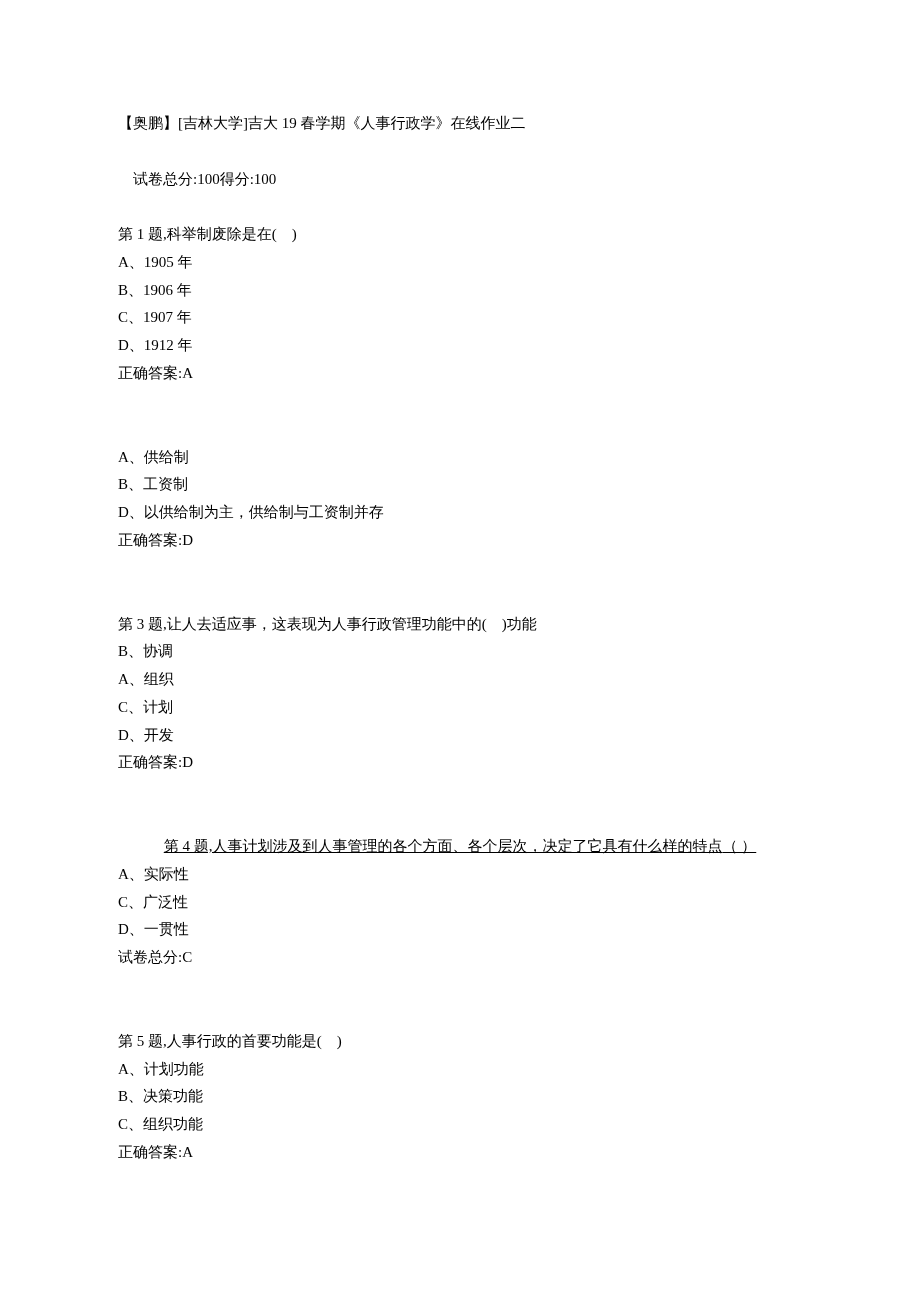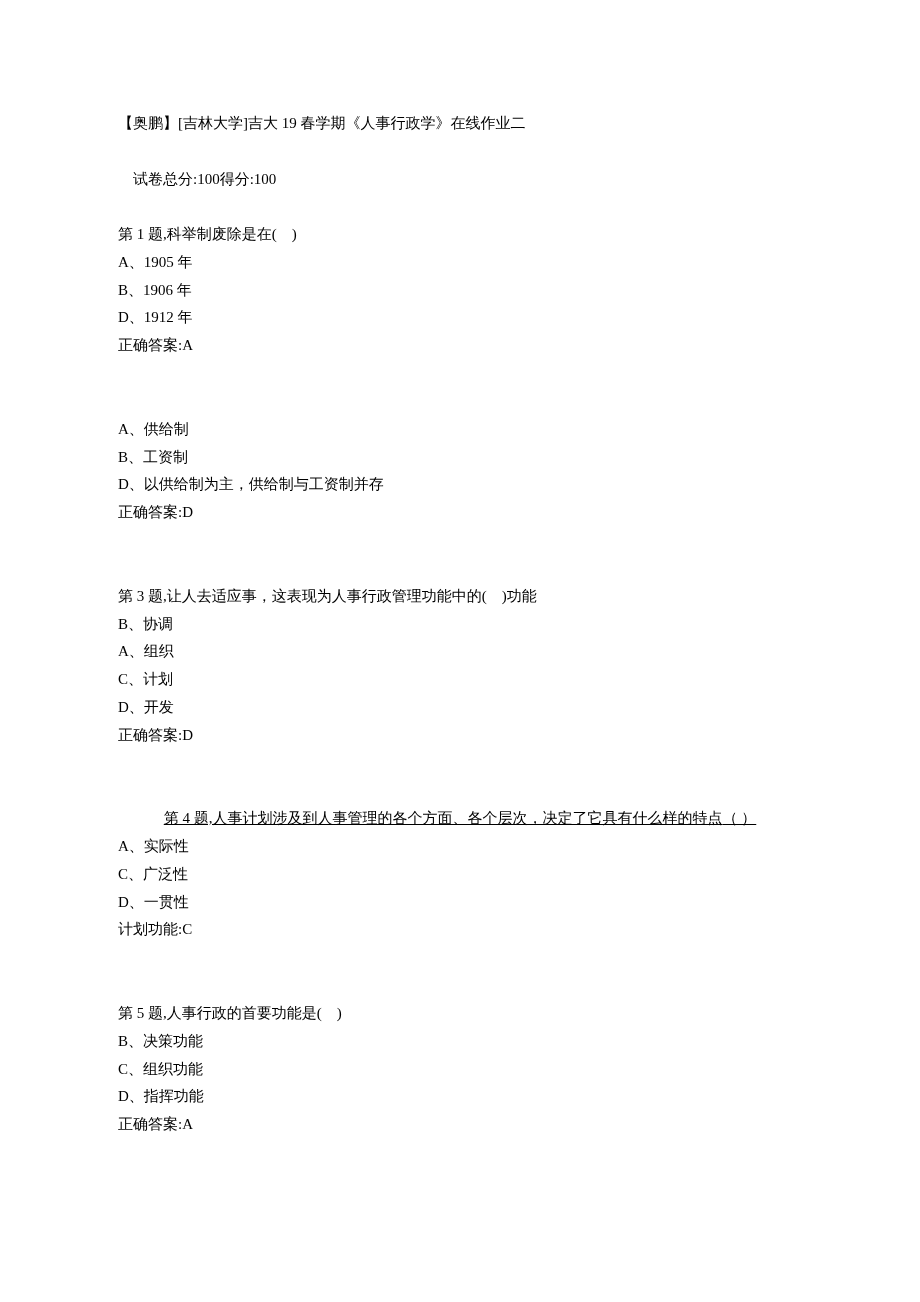--- a/index.html
+++ b/index.html
@@ -55,6 +55,7 @@
   <div class="line">第 1 题,科举制废除是在(    )</div>
   <div class="line">A、1905 年</div>
   <div class="line">B、1906 年</div>
+  <div class="line">C、1907 年</div>
   <div class="line">D、1912 年</div>
   <div class="line">正确答案:A</div>
 </div>

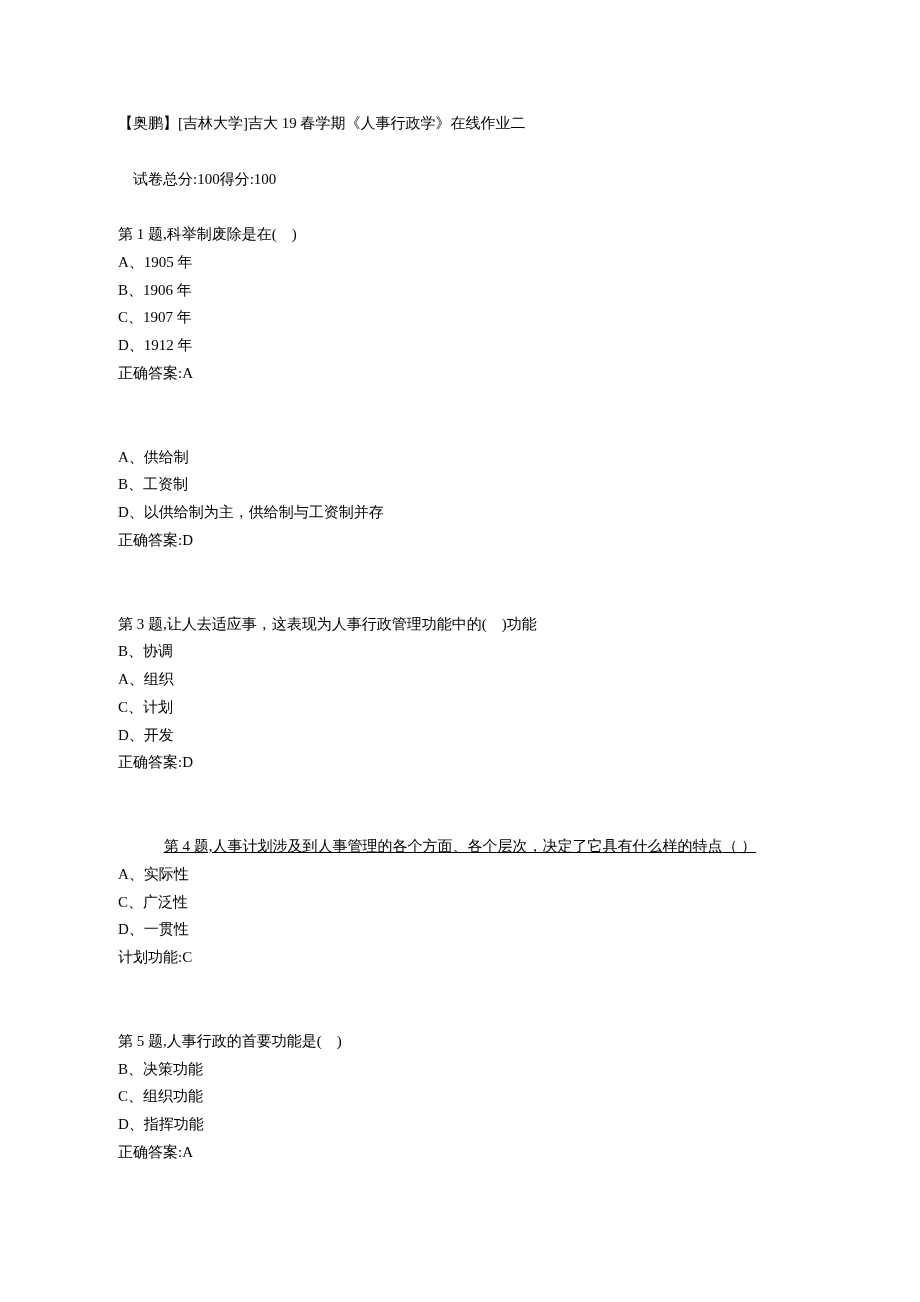--- a/index.html
+++ b/index.html
@@ -84,7 +84,7 @@
   <div class="line">A、实际性</div>
   <div class="line">C、广泛性</div>
   <div class="line">D、一贯性</div>
-  <div class="line">计划功能:C</div>
+  <div class="line">试卷总分:C</div>
 </div>
 
 <div class="question-block">

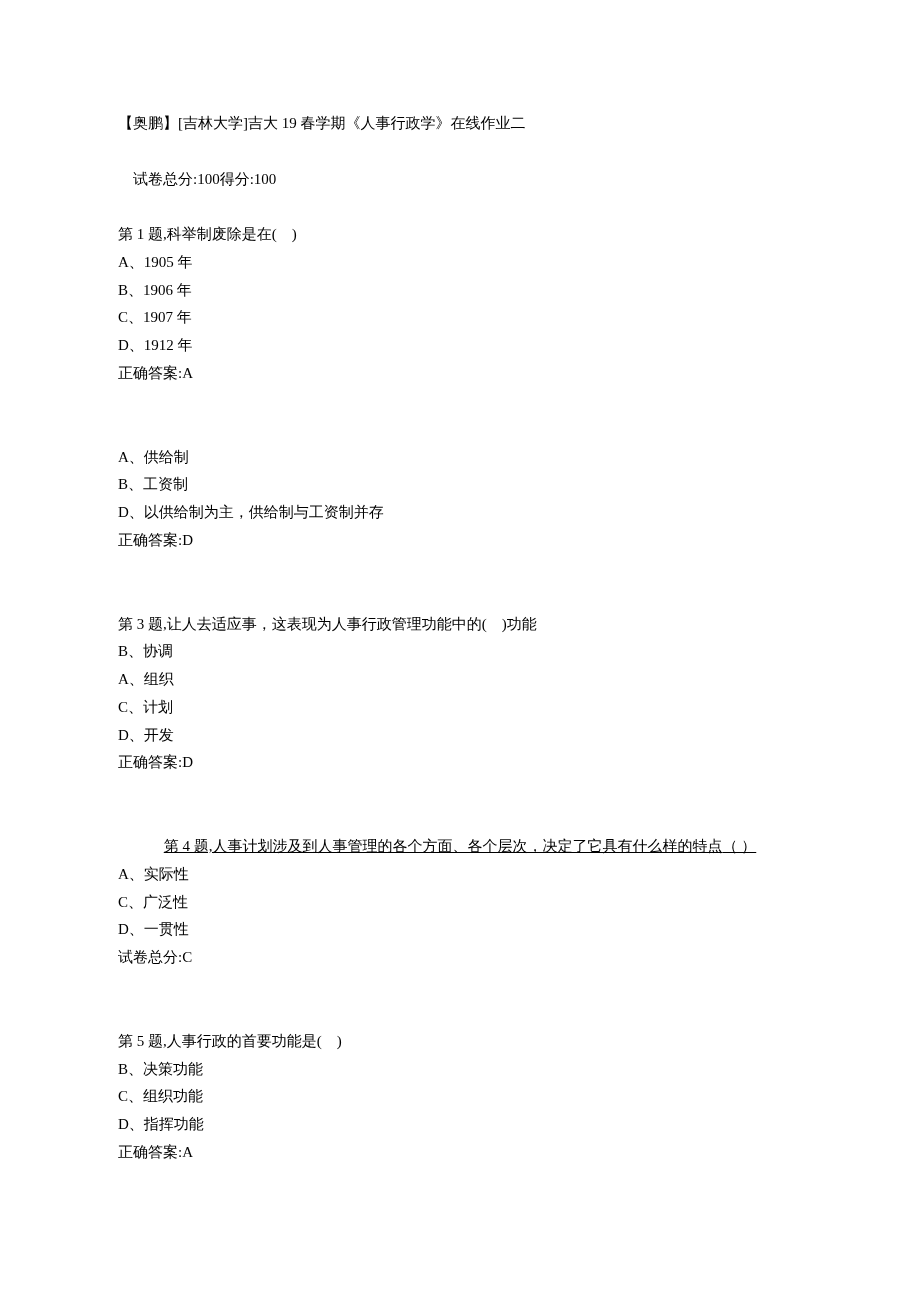--- a/index.html
+++ b/index.html
@@ -89,6 +89,7 @@
 
 <div class="question-block">
   <div class="line">第 5 题,人事行政的首要功能是(    )</div>
+  <div class="line">A、计划功能</div>
   <div class="line">B、决策功能</div>
   <div class="line">C、组织功能</div>
   <div class="line">D、指挥功能</div>

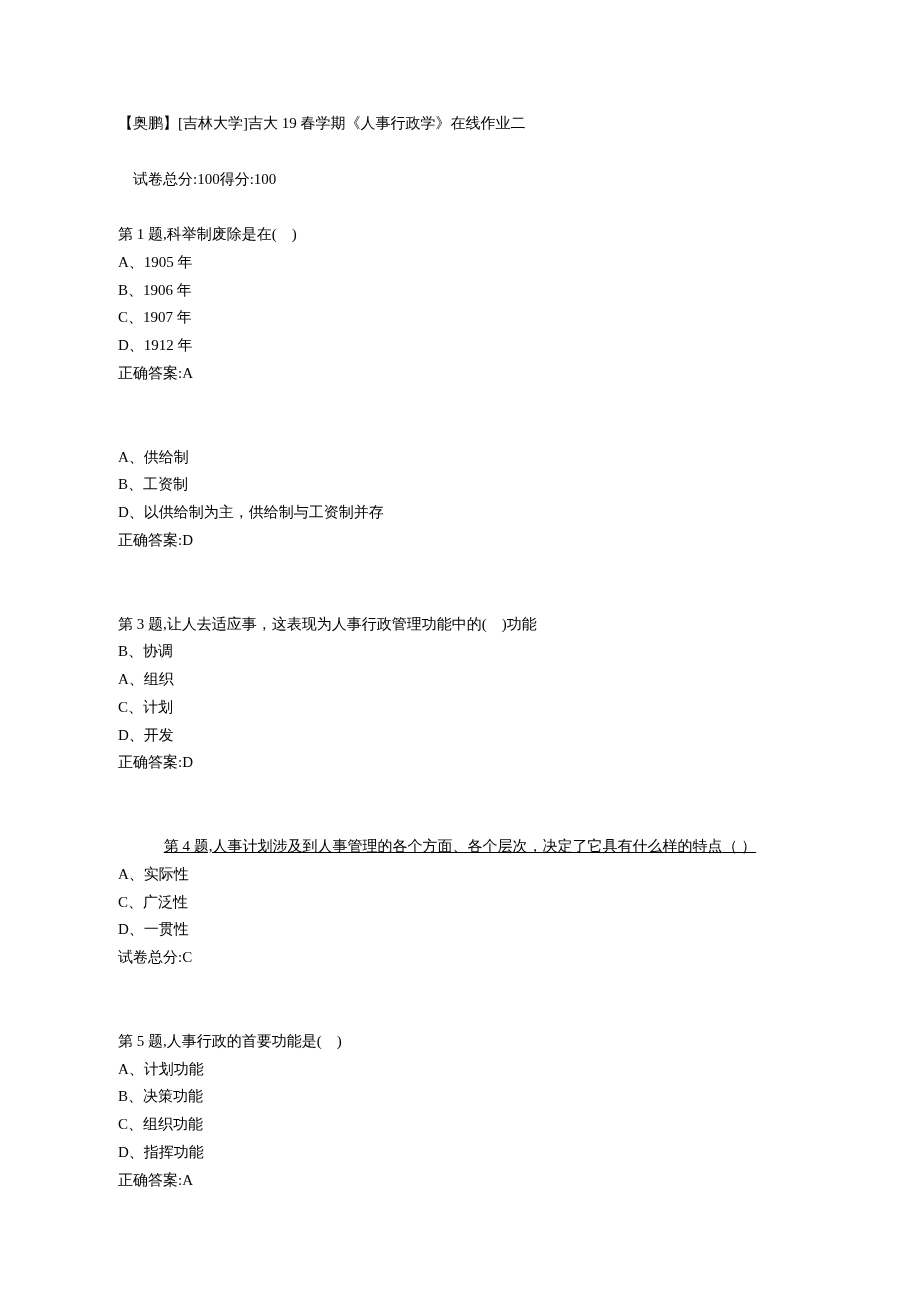--- a/index.html
+++ b/index.html
@@ -92,7 +92,6 @@
   <div class="line">A、计划功能</div>
   <div class="line">B、决策功能</div>
   <div class="line">C、组织功能</div>
-  <div class="line">D、指挥功能</div>
   <div class="line">正确答案:A</div>
 </div>
 

